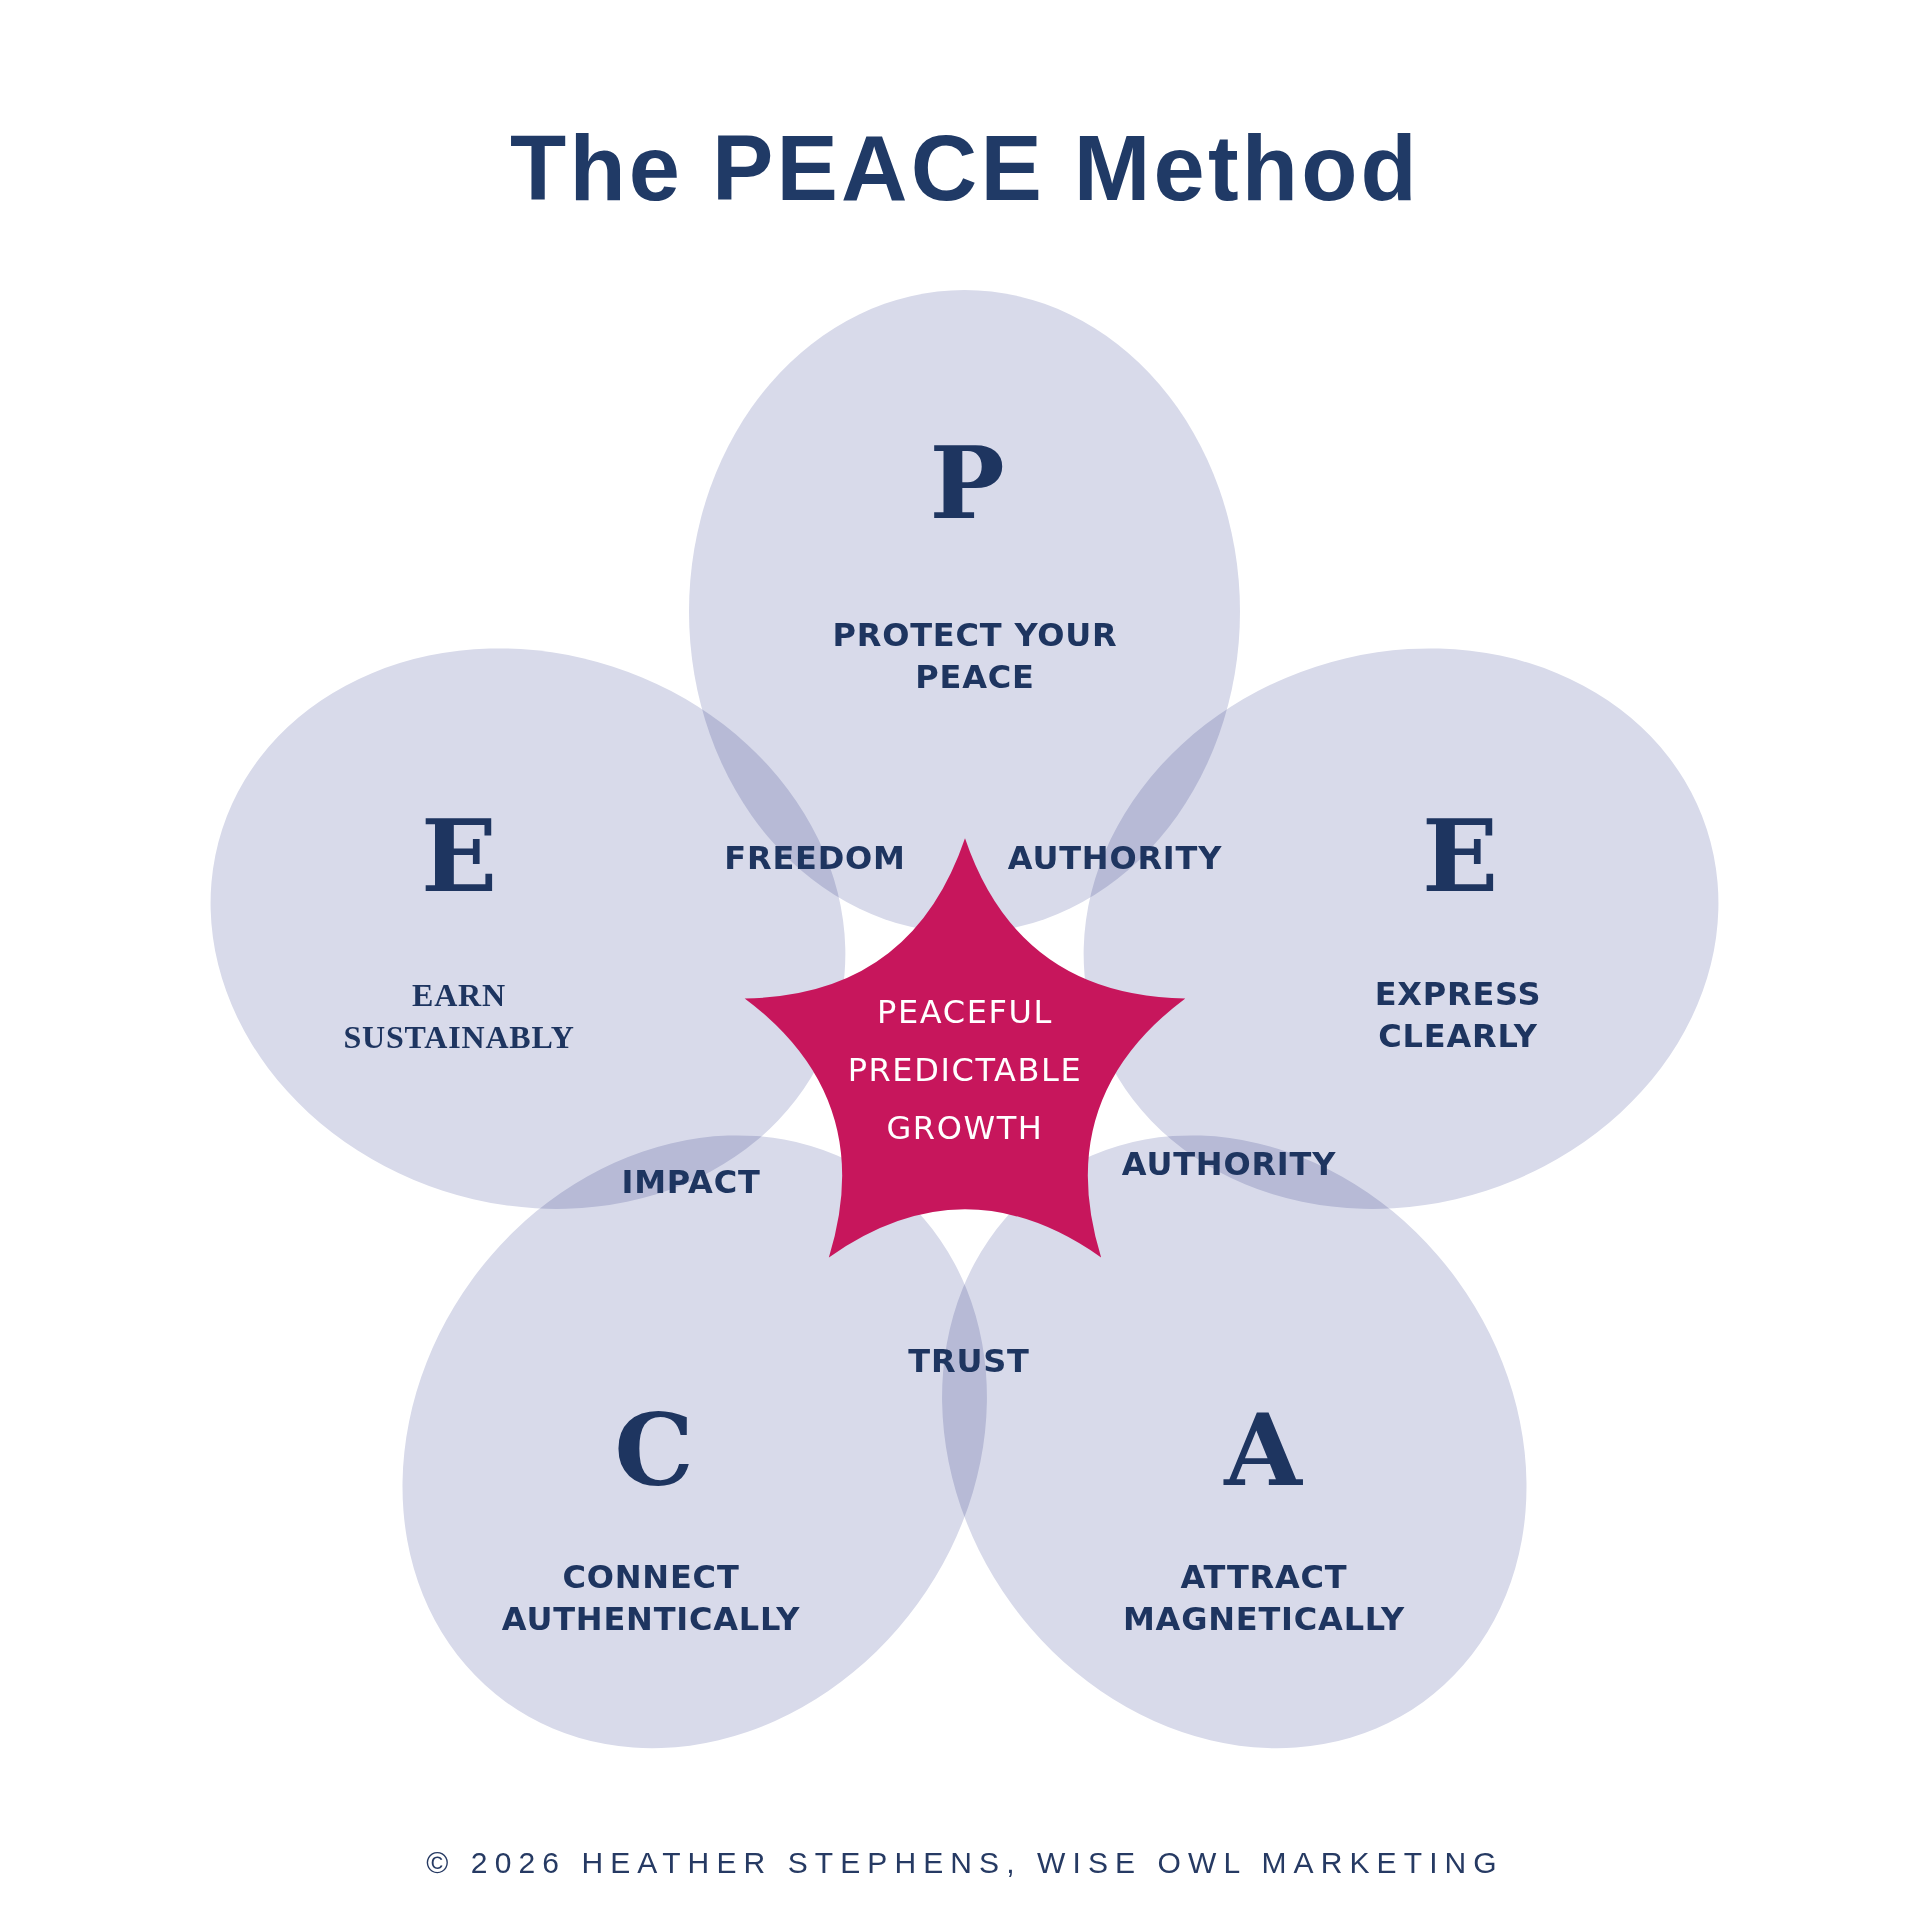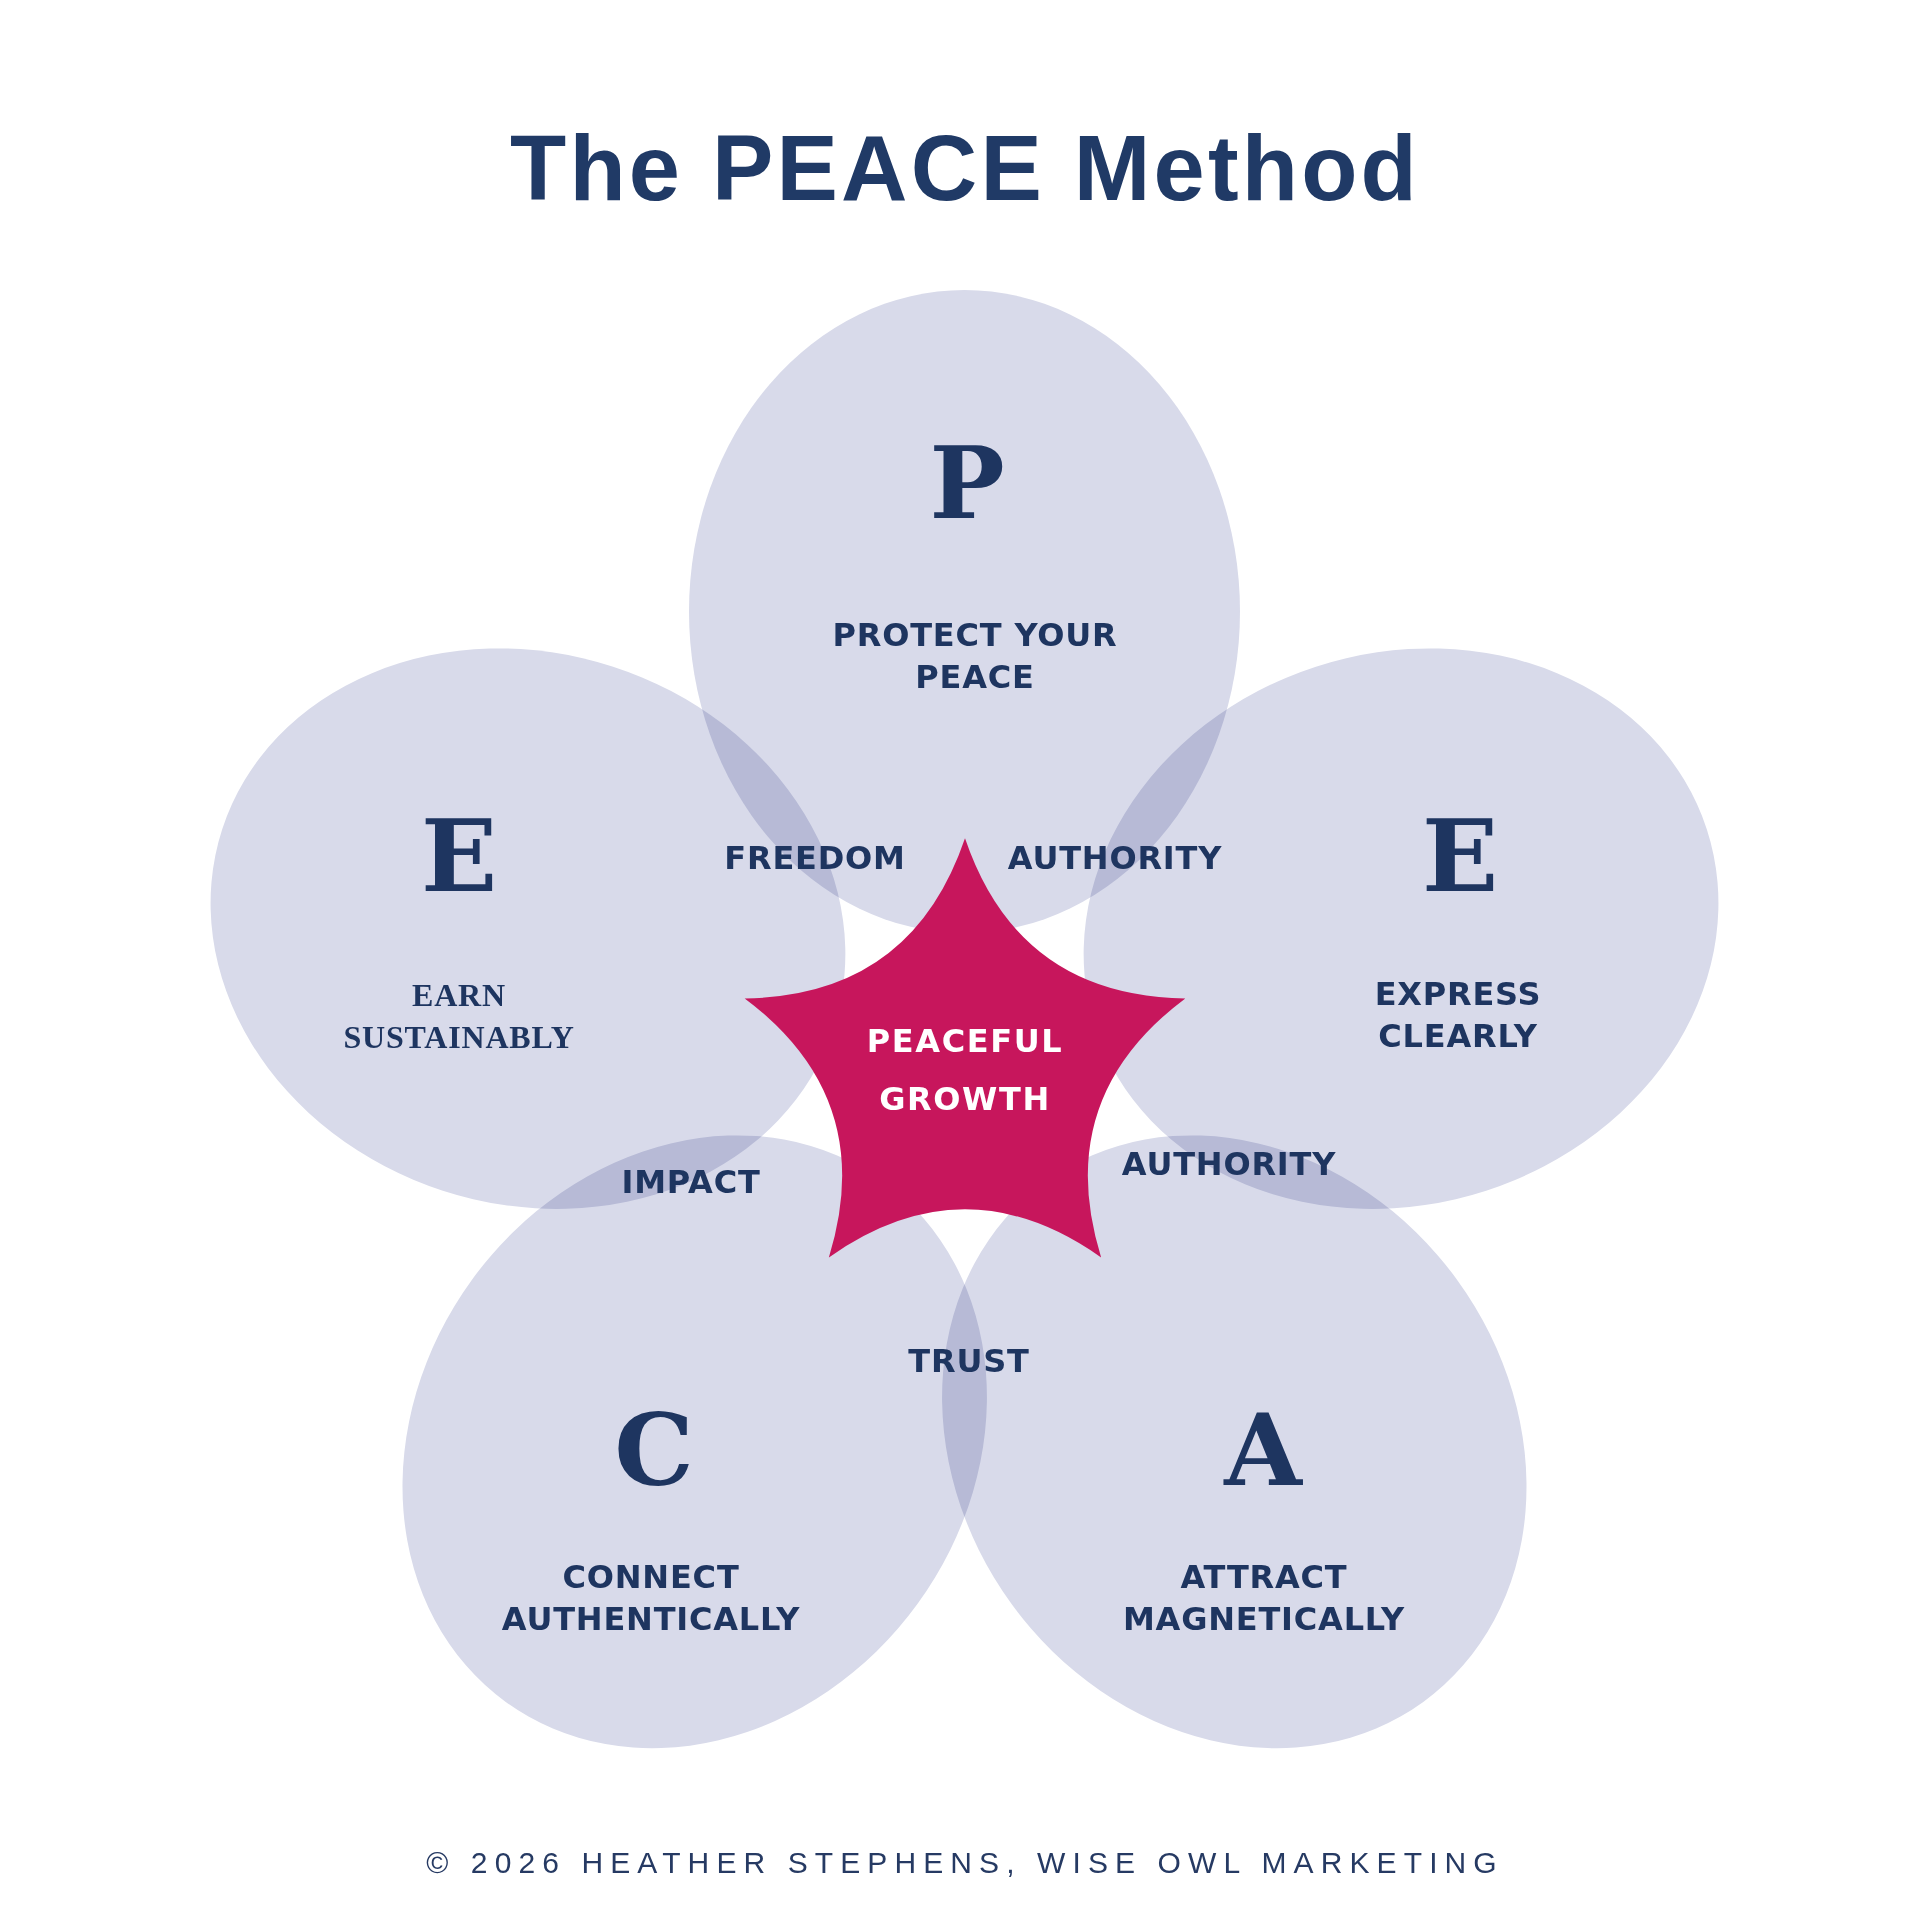--- a/index.html
+++ b/index.html
@@ -114,7 +114,7 @@
   }
   .star-line {
     font-family: "DejaVu Sans", sans-serif;
-    font-weight: 700;
+    font-weight: 400;
     font-size: 32px;
     line-height: 58px;
     letter-spacing: 1.6px;

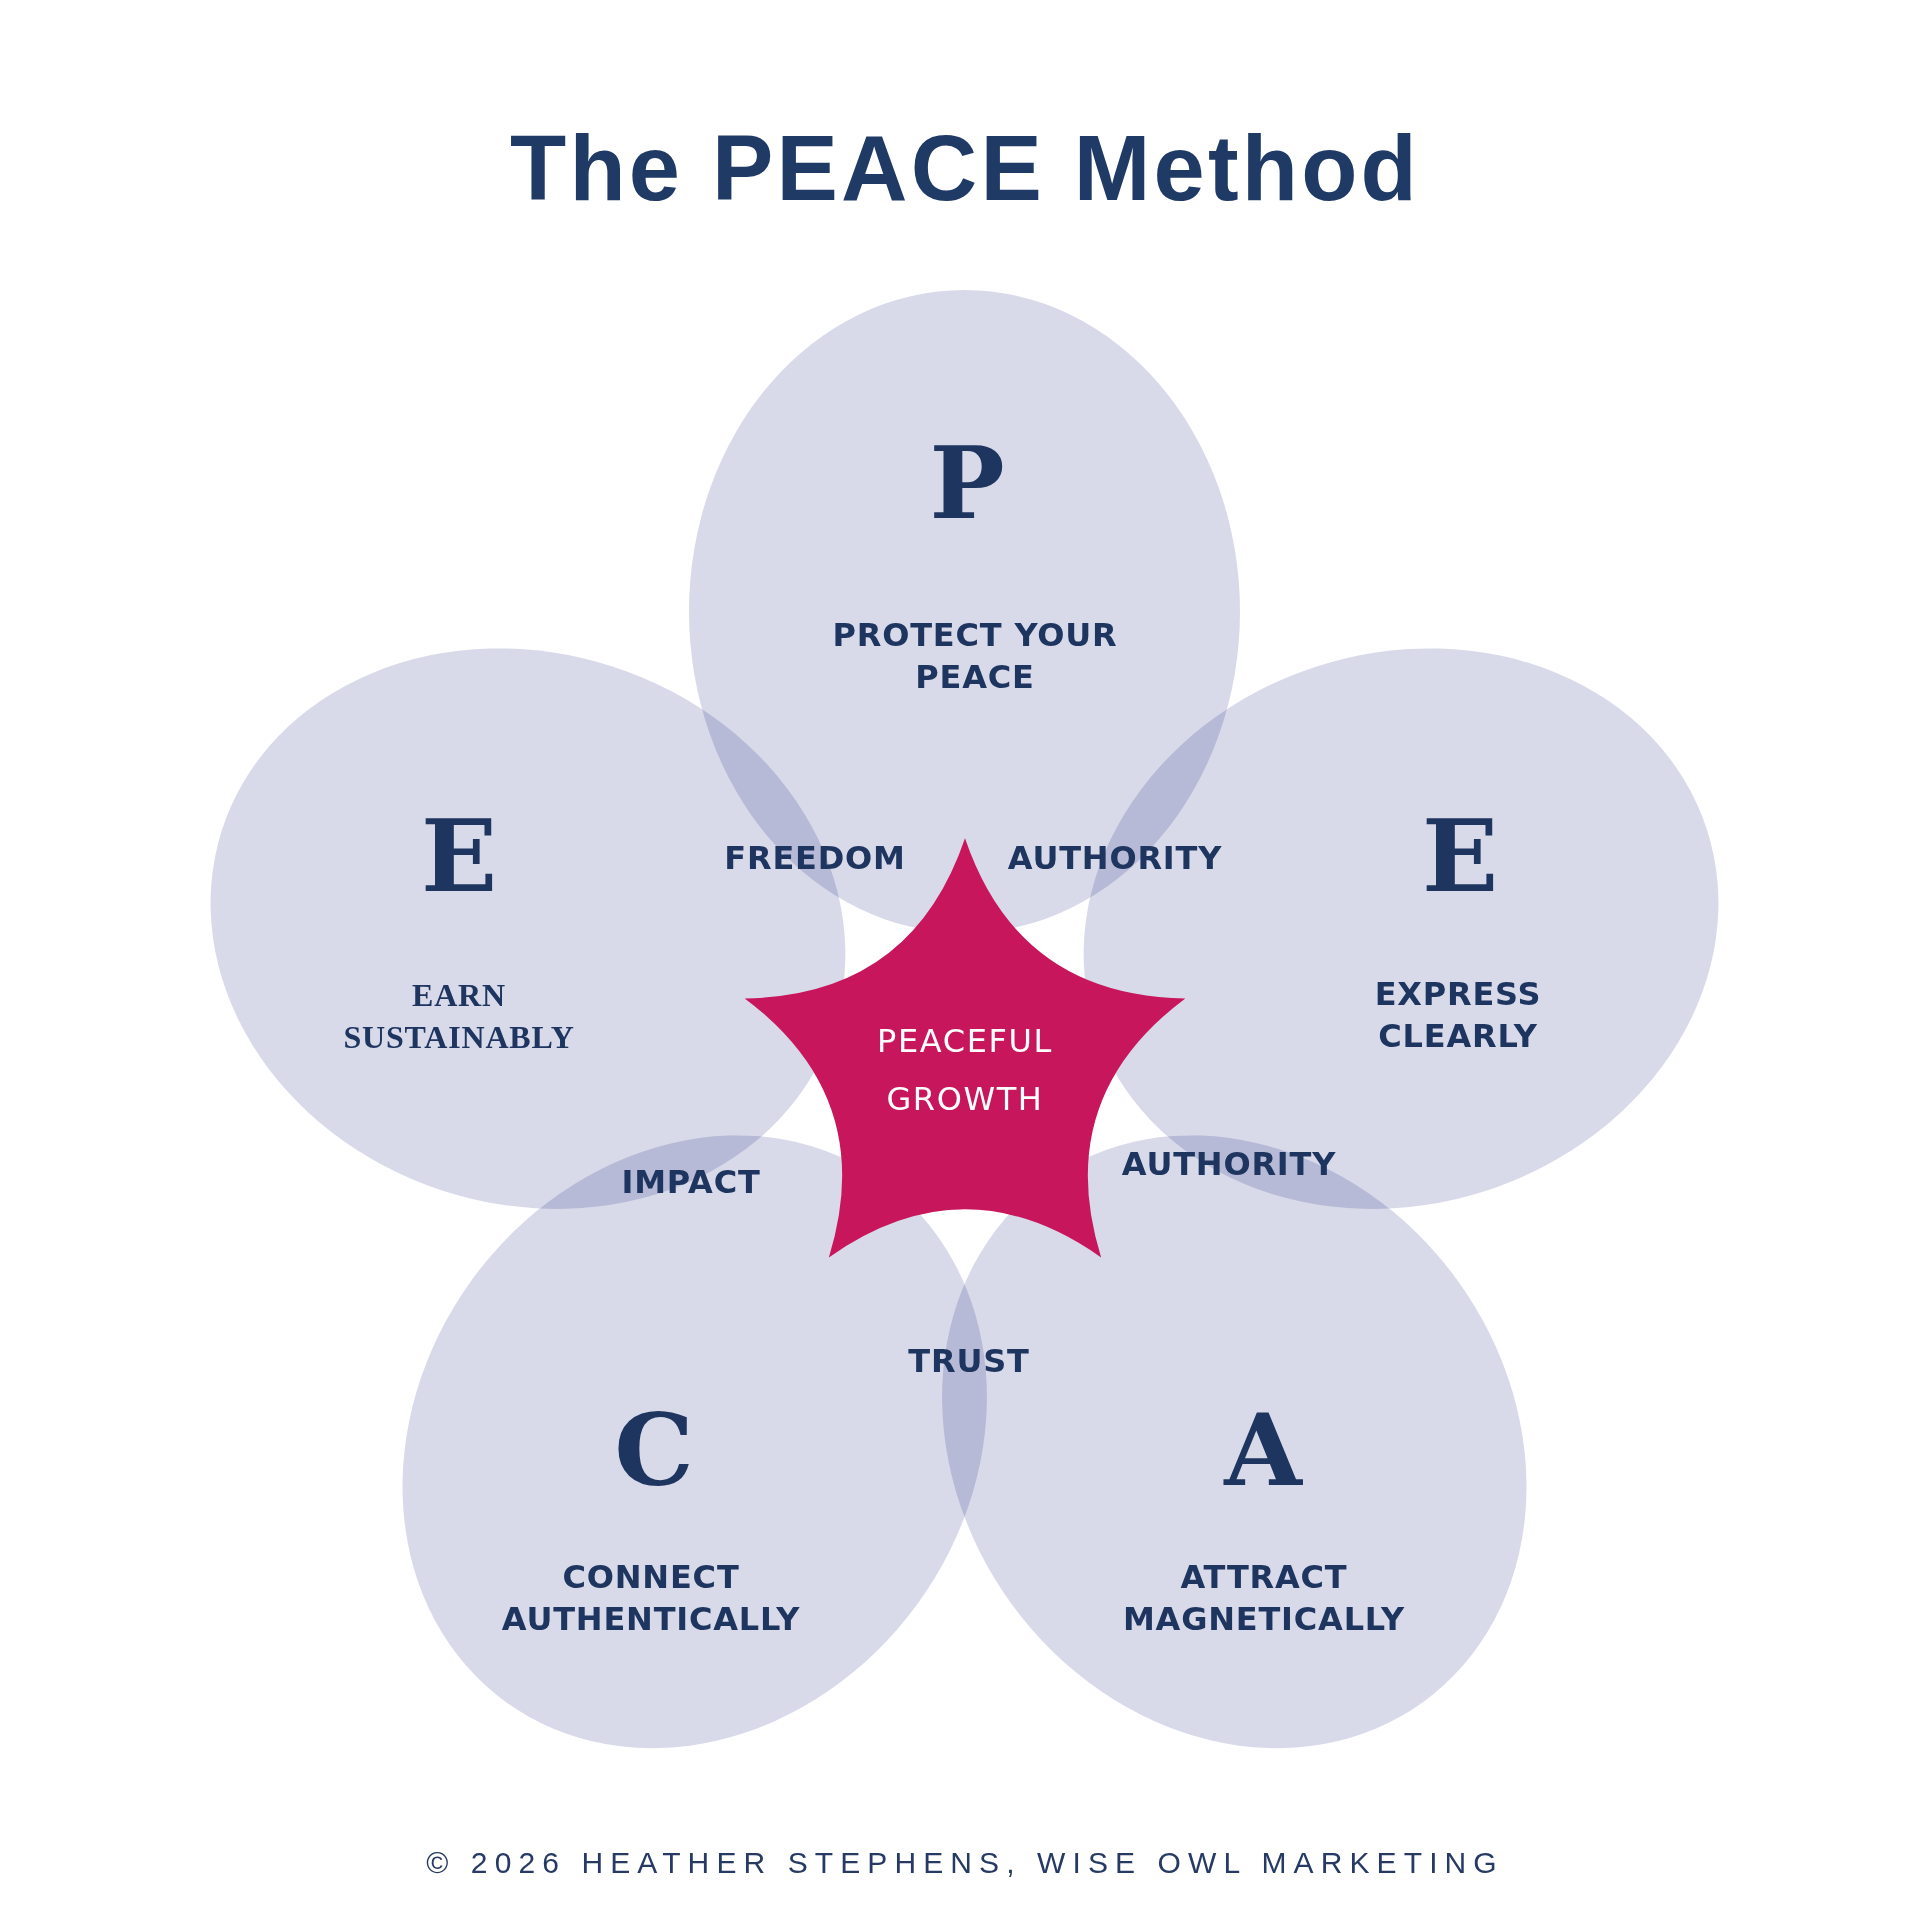--- a/index.html
+++ b/index.html
@@ -180,6 +180,7 @@
 
 <div class="anchor star-text">
   <div class="star-line">PEACEFUL</div>
+  <div class="star-line">PREDICTABLE</div>
   <div class="star-line">GROWTH</div>
 </div>
 

